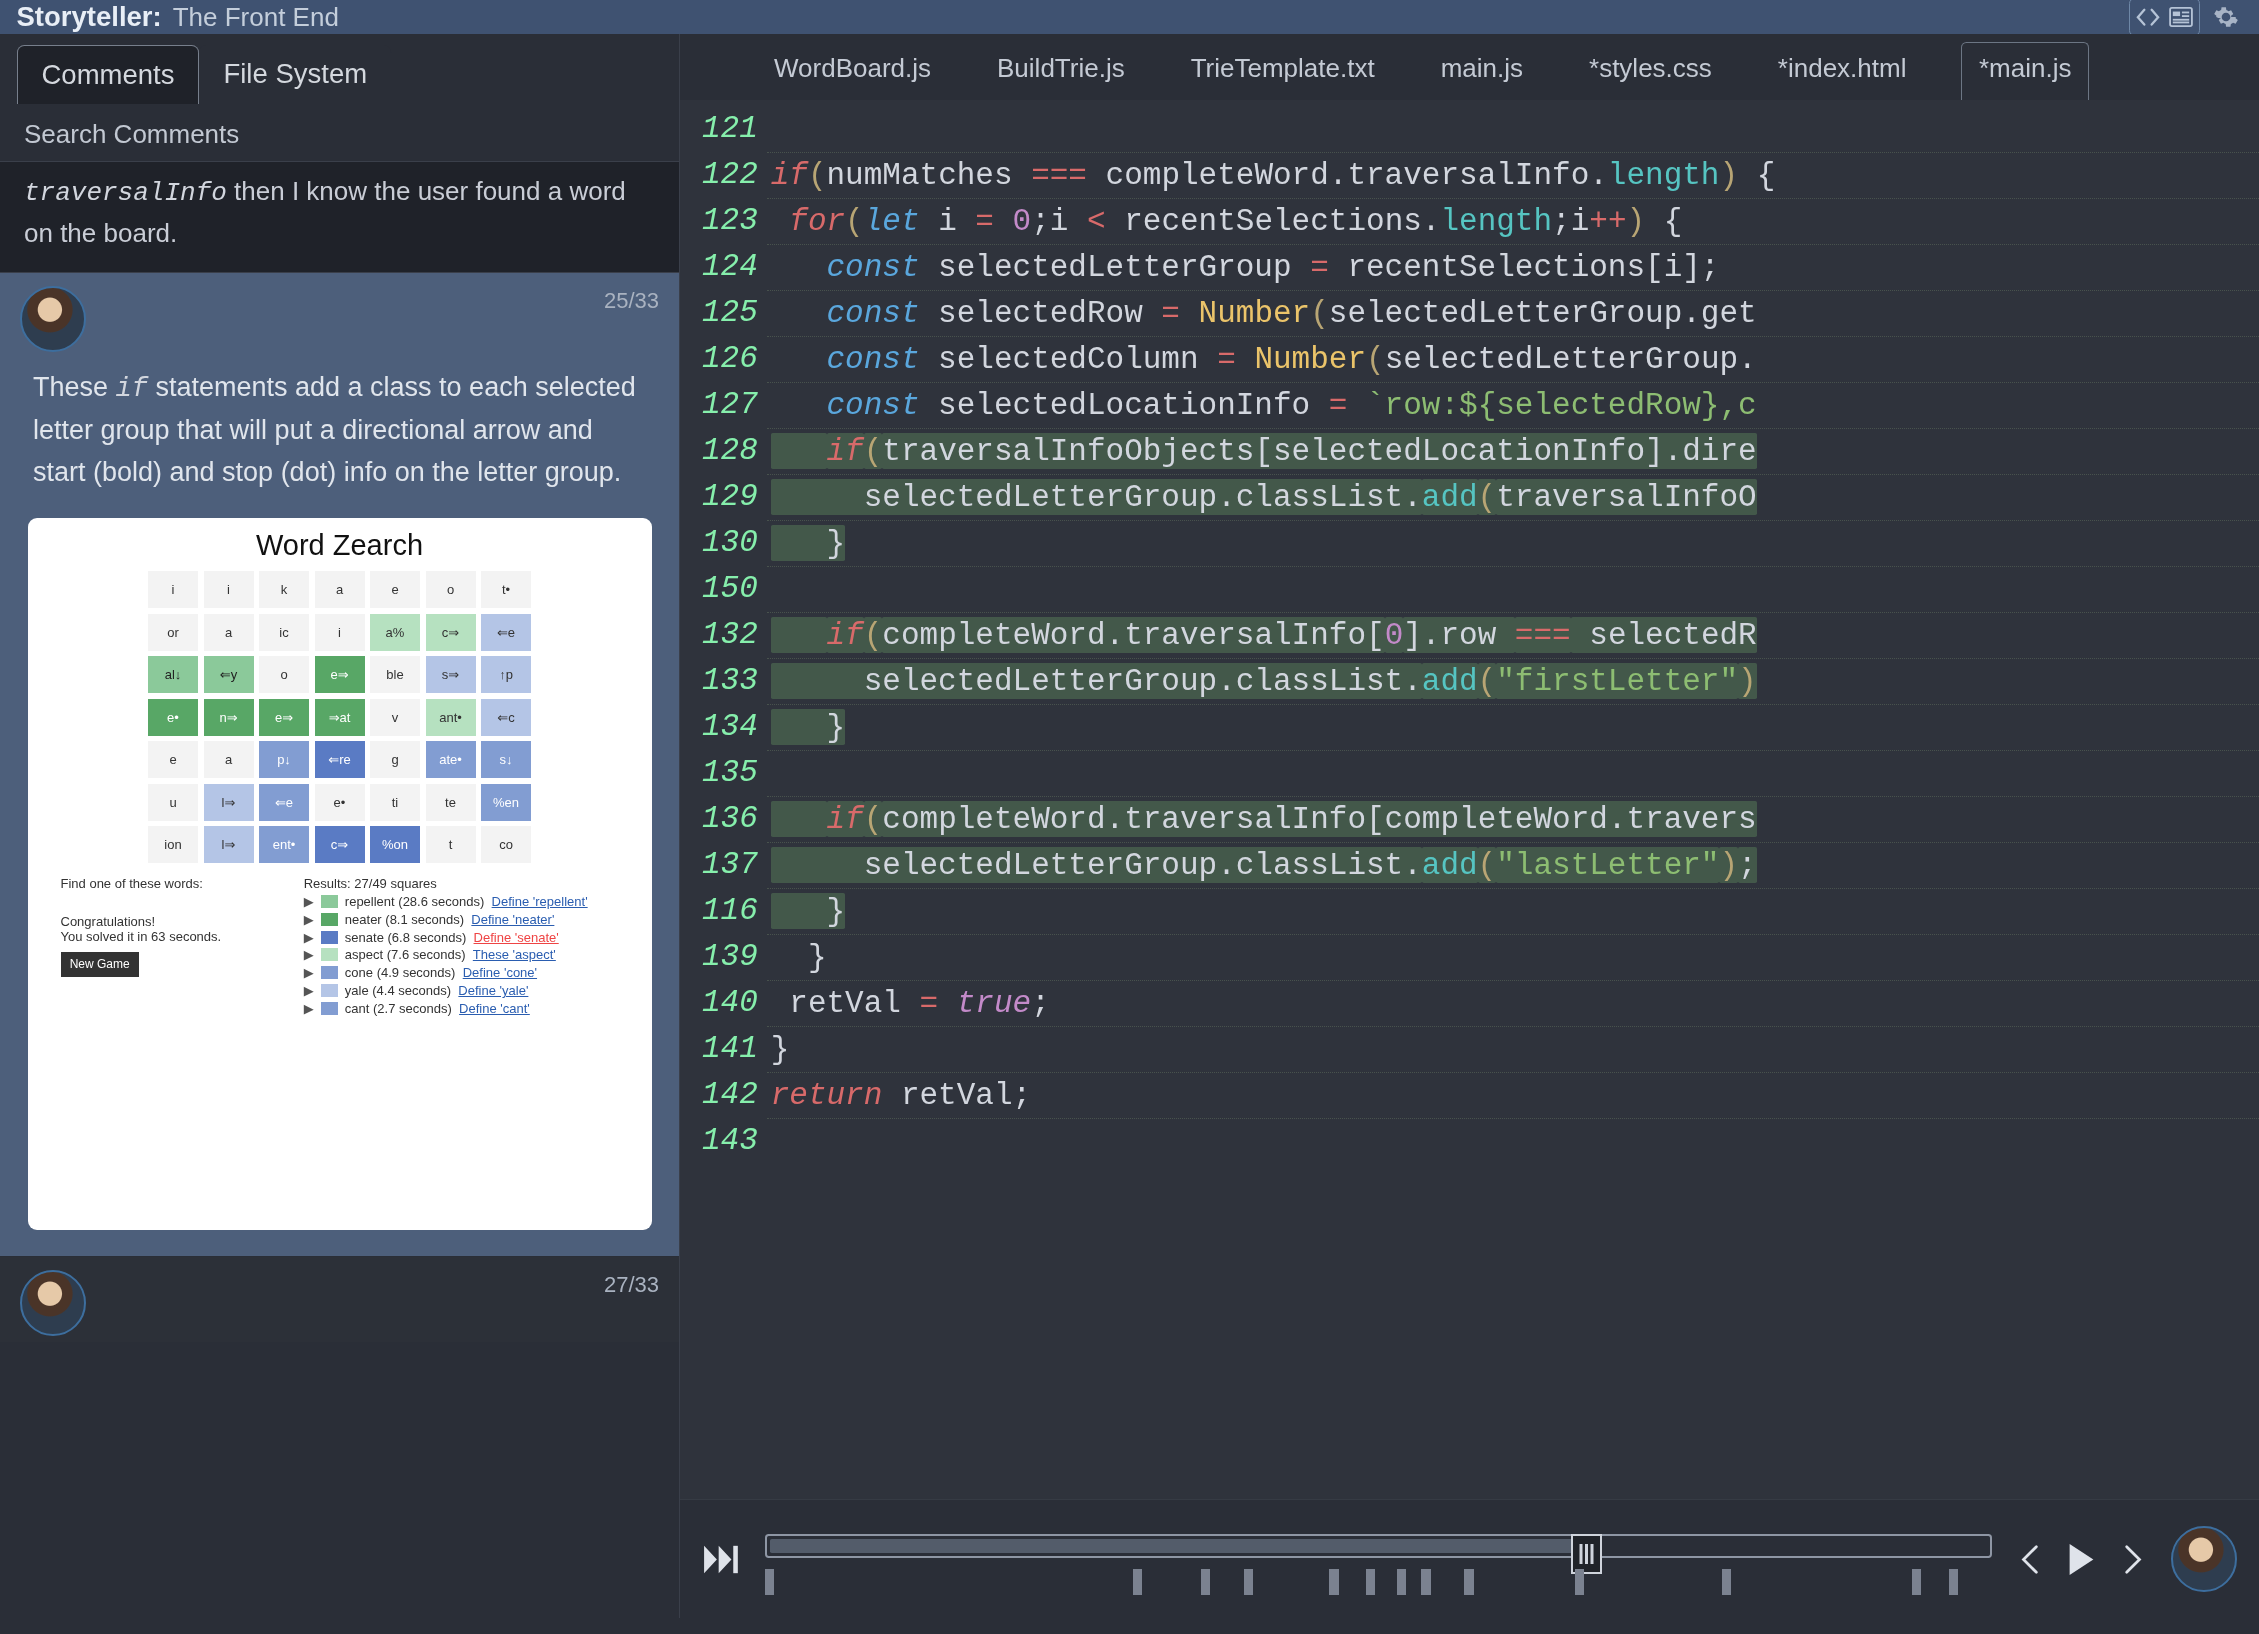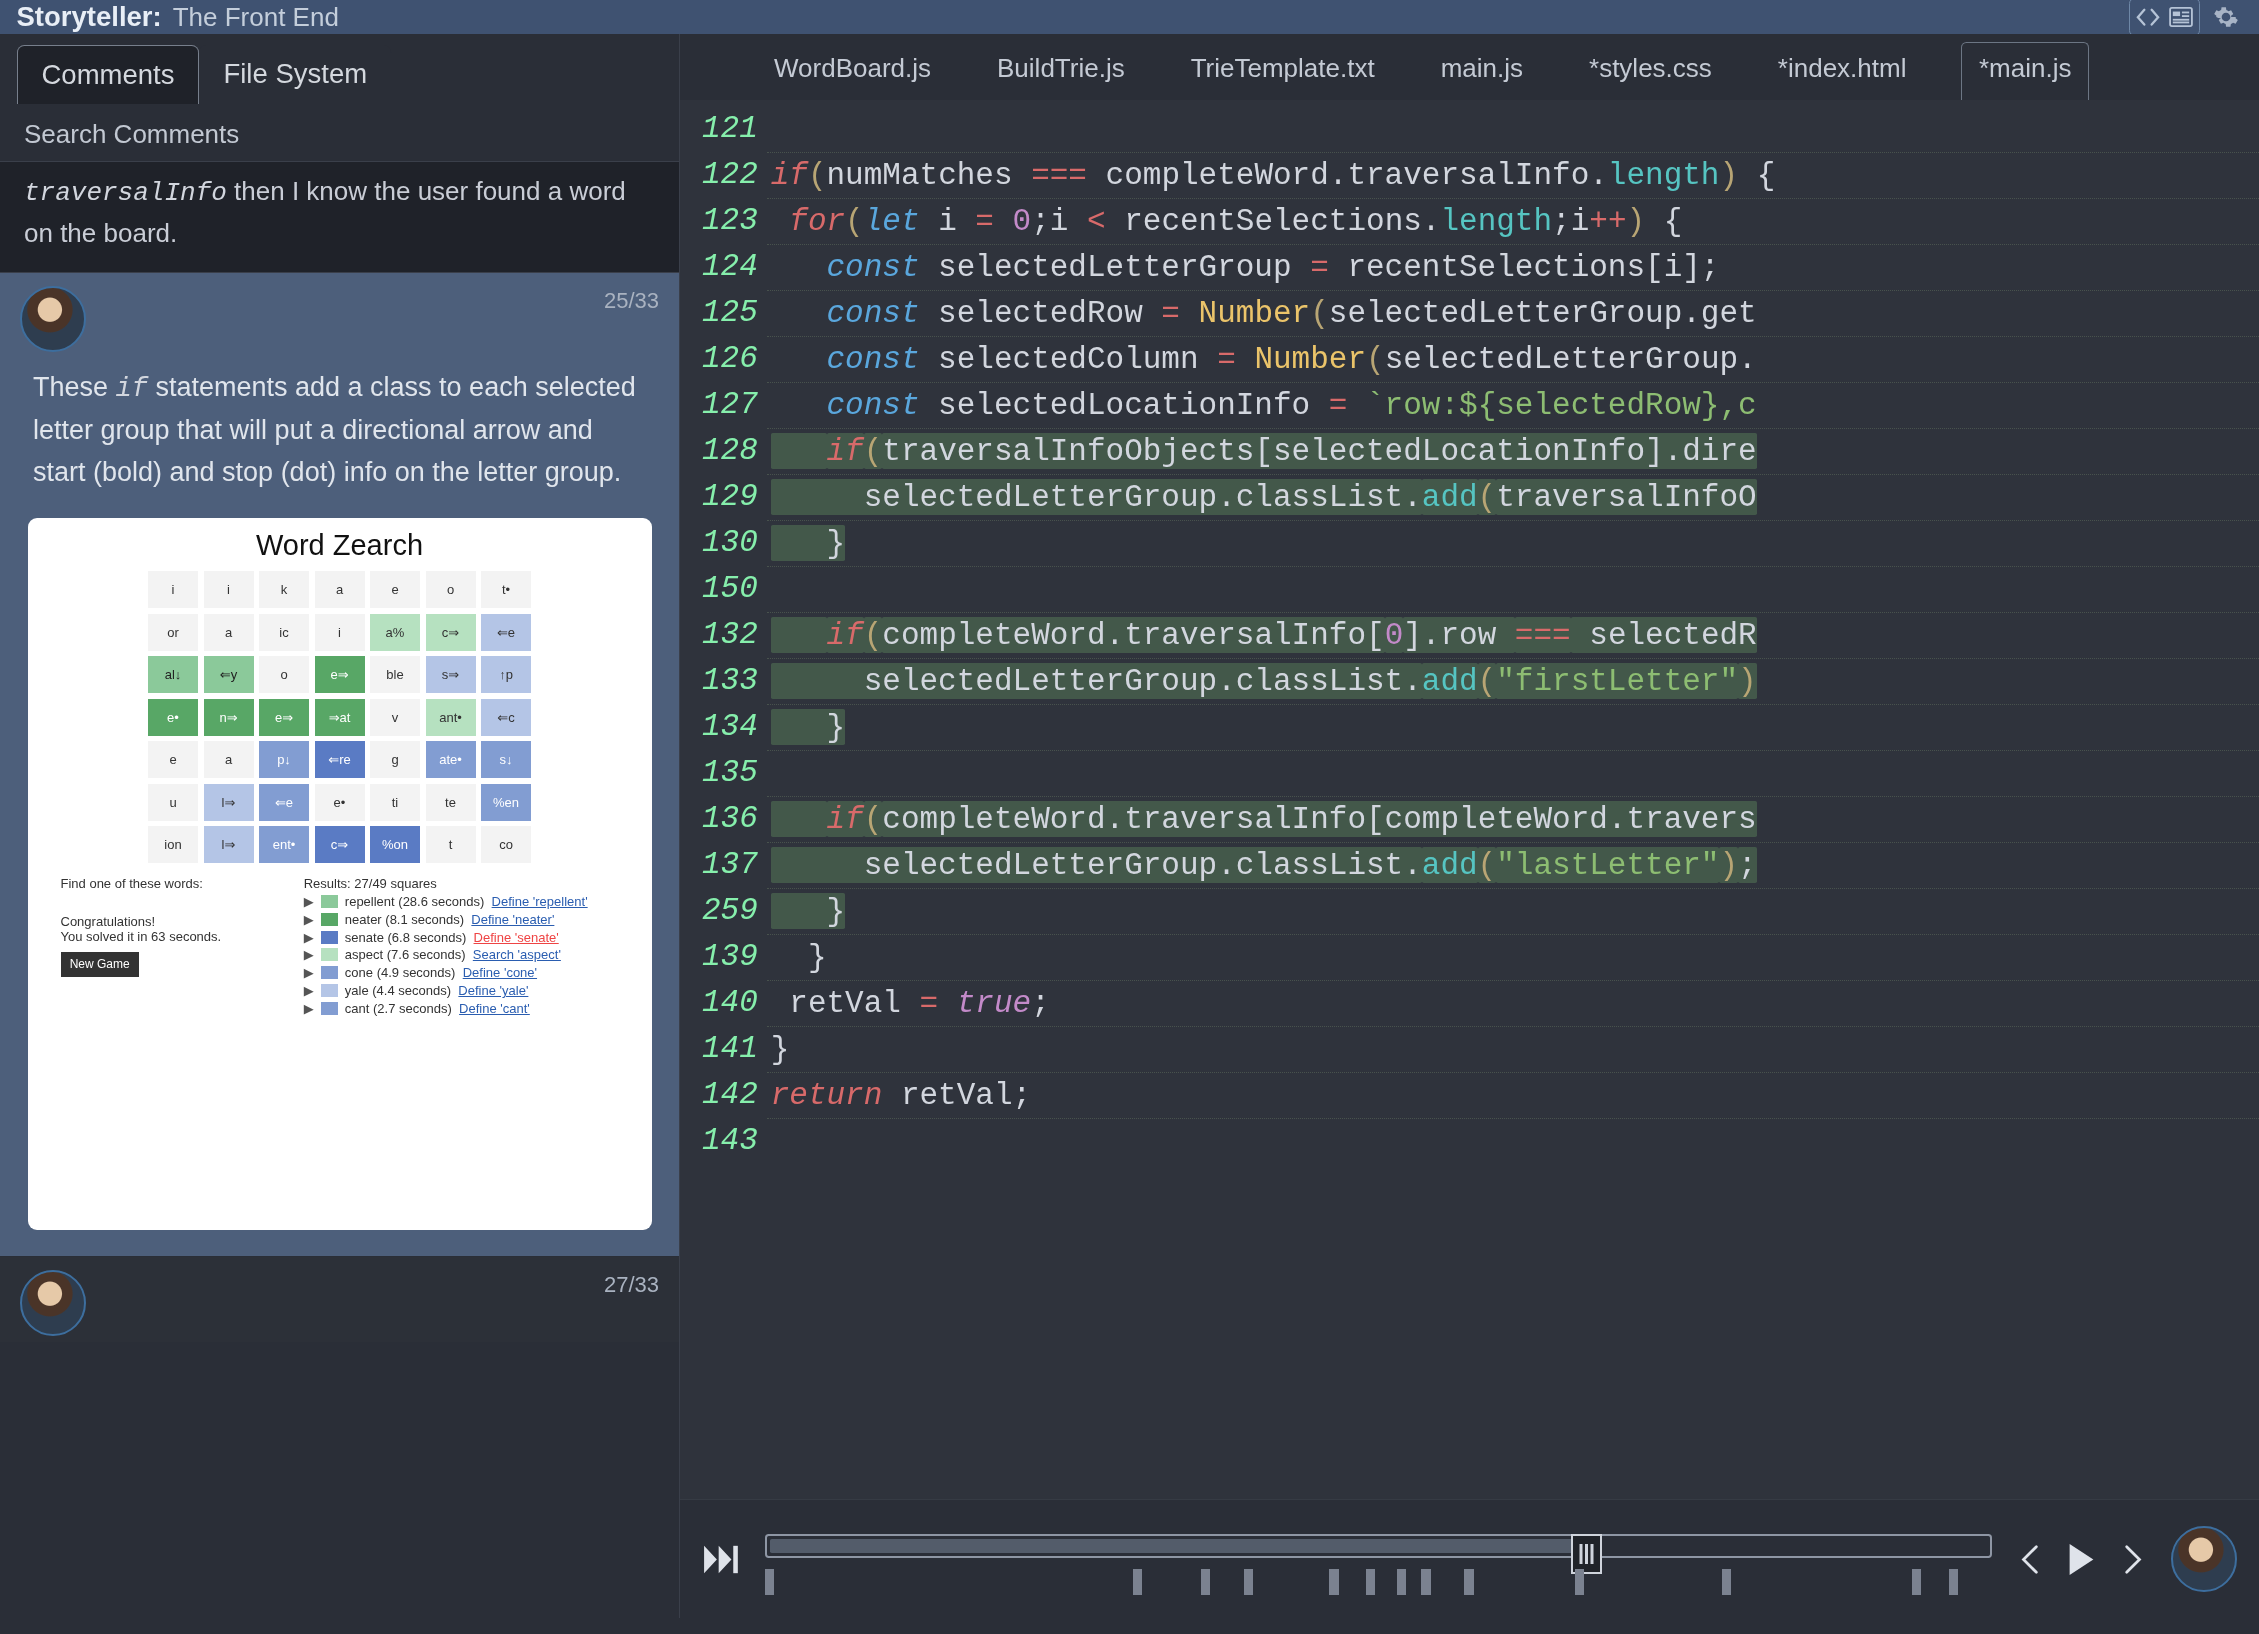--- a/index.html
+++ b/index.html
@@ -435,7 +435,7 @@
           <div class="gline">135</div>
           <div class="gline">136</div>
           <div class="gline">137</div>
-          <div class="gline">259</div>
+          <div class="gline">116</div>
           <div class="gline">139</div>
           <div class="gline">140</div>
           <div class="gline">141</div>

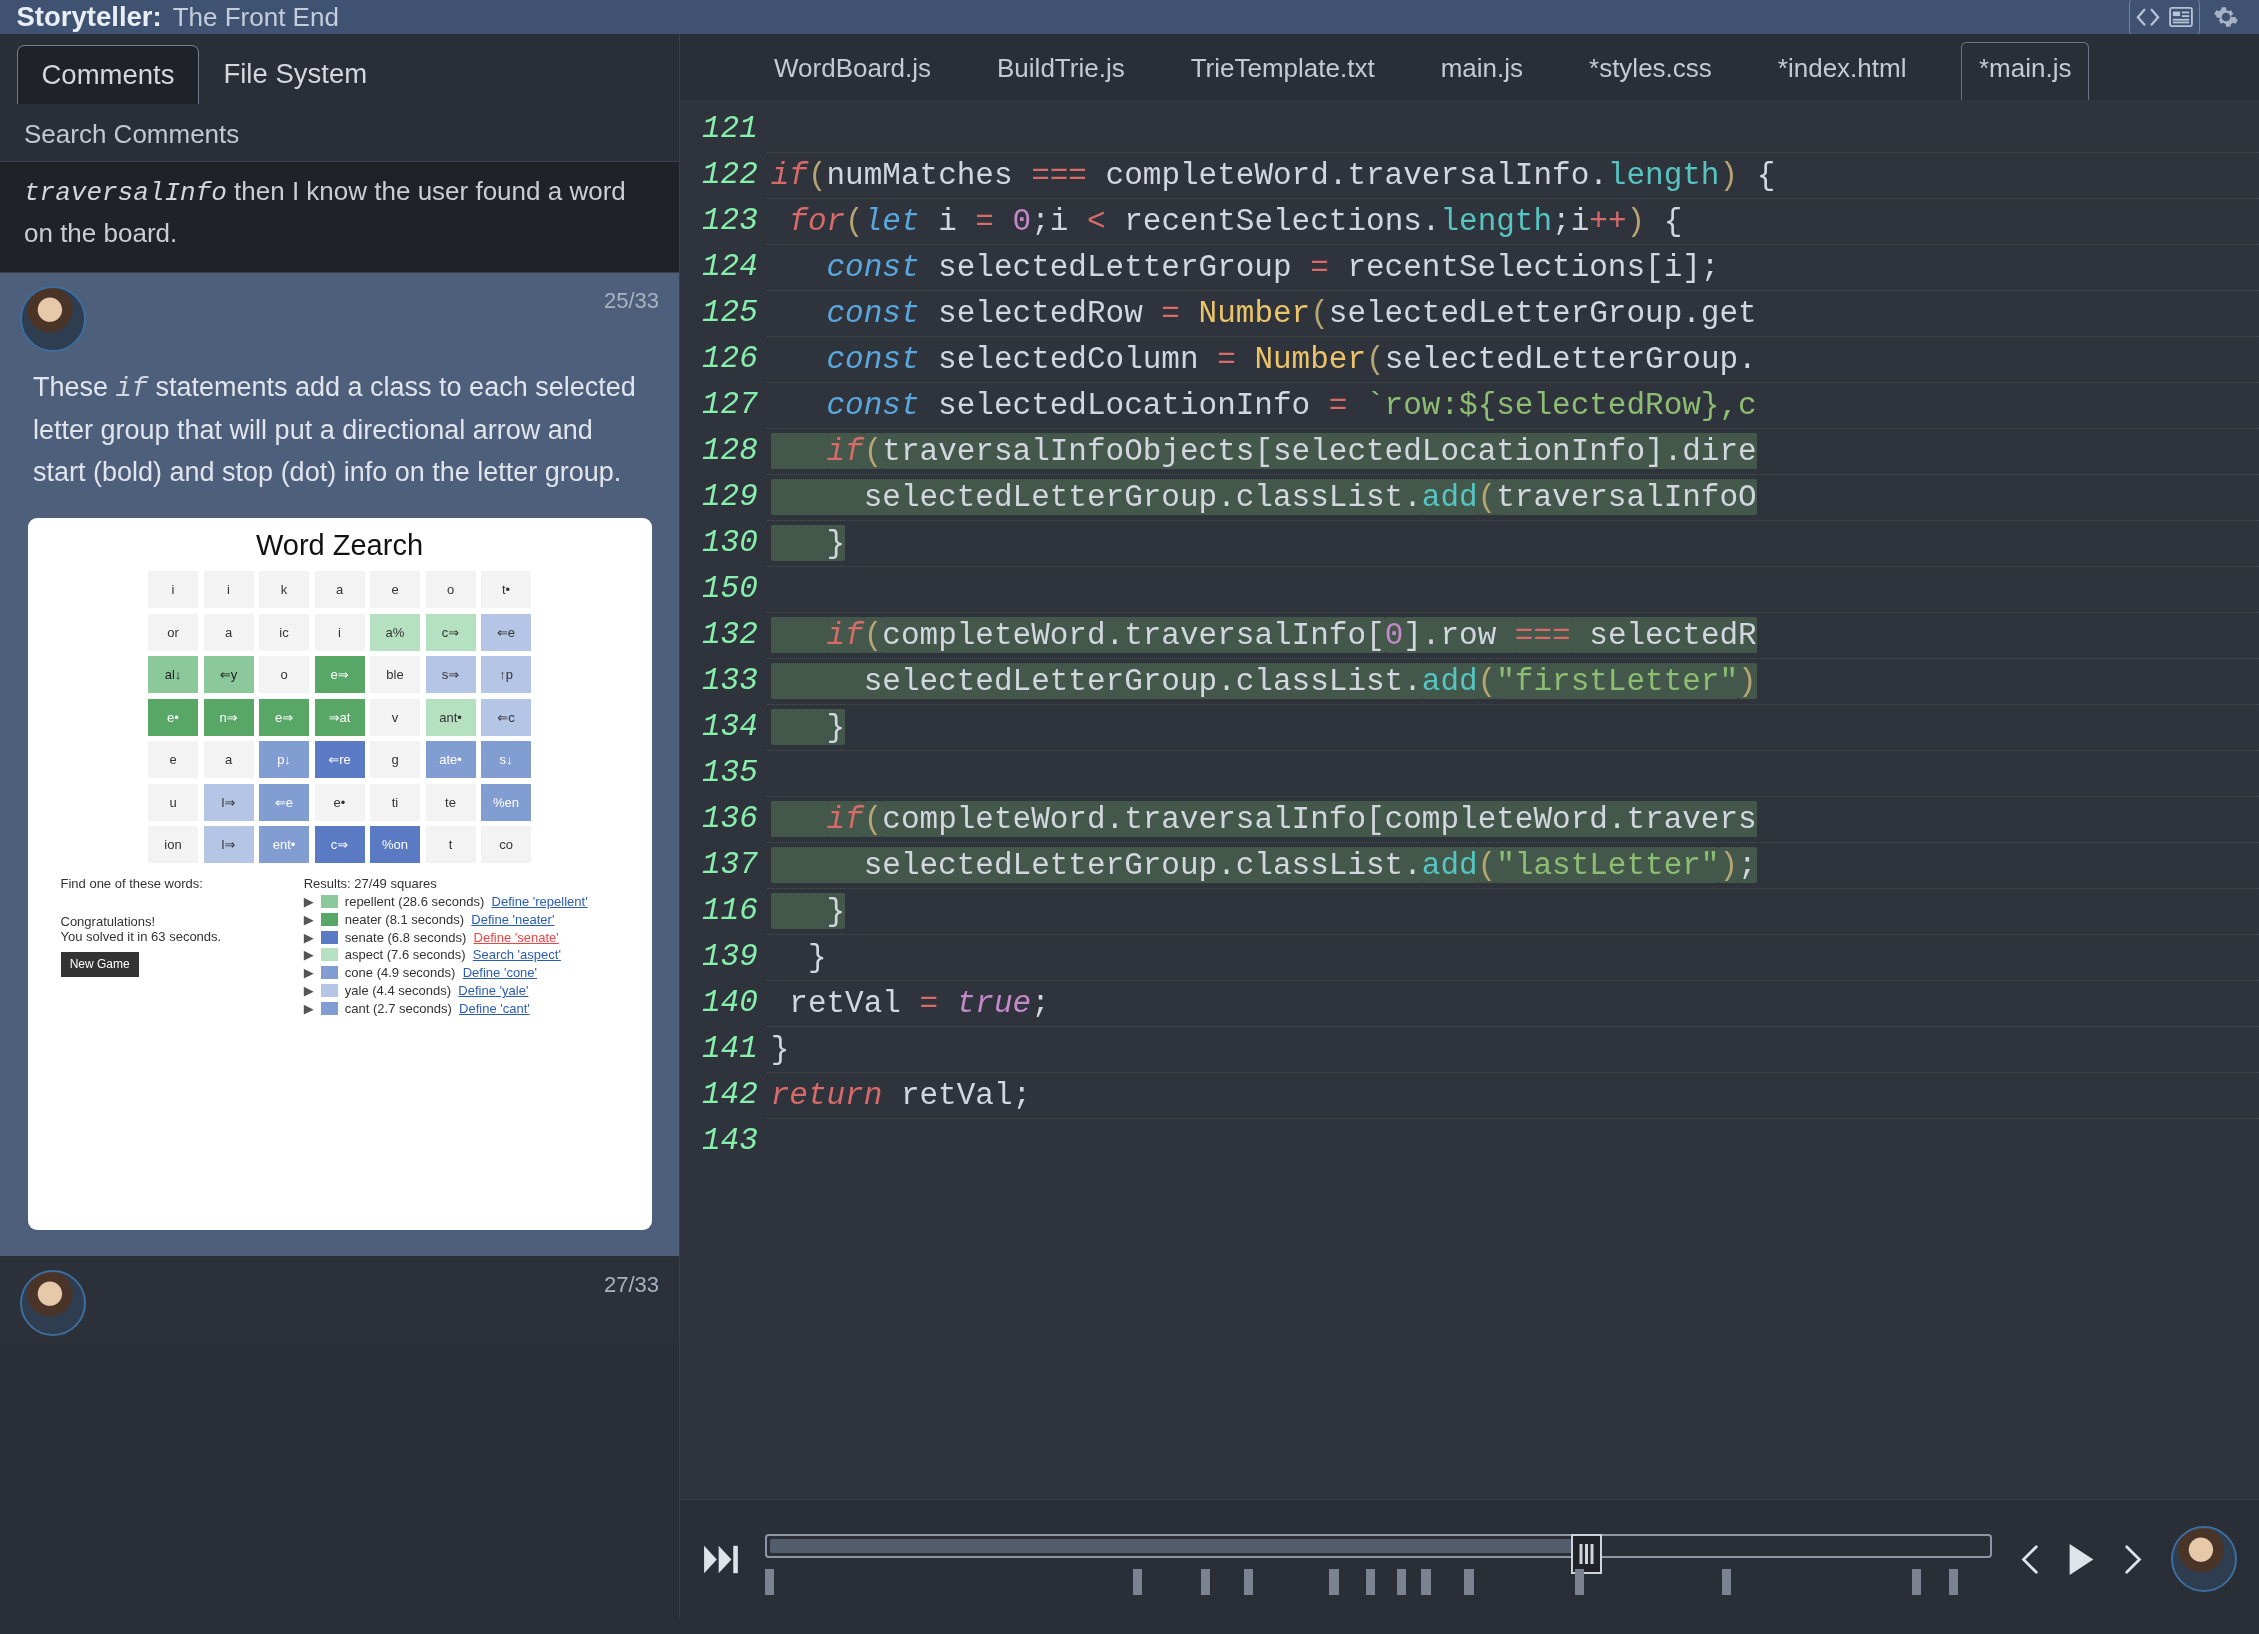--- a/index.html
+++ b/index.html
@@ -369,7 +369,7 @@
                     <span style="color:#555;">▶</span>
                     <span class="wz-swatch" style="background:#b6e1c0"></span>
                     <span>aspect (7.6 seconds)</span> 
-                    <span style="color:#2a5db0;text-decoration:underline;">Search 'aspect'</span>
+                    <span style="color:#2a5db0;text-decoration:underline;">These 'aspect'</span>
                   </div>
                   <div class="wz-result">
                     <span style="color:#555;">▶</span>

